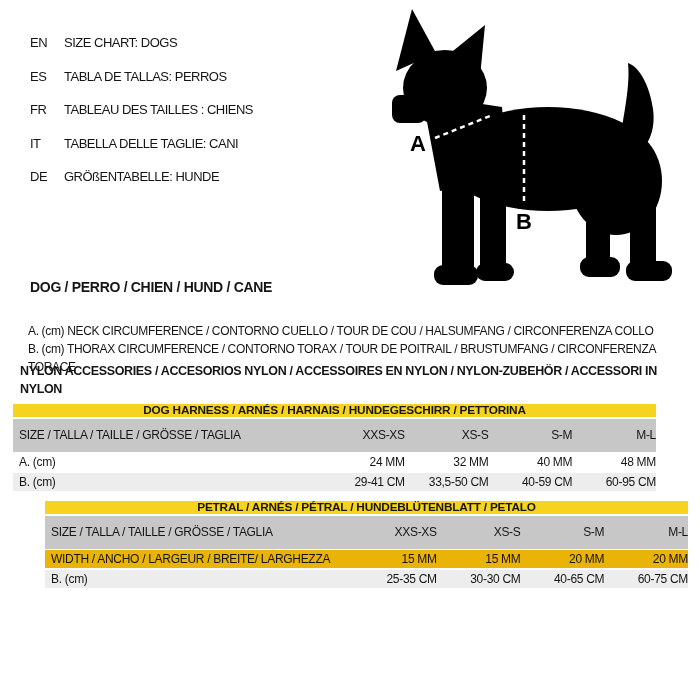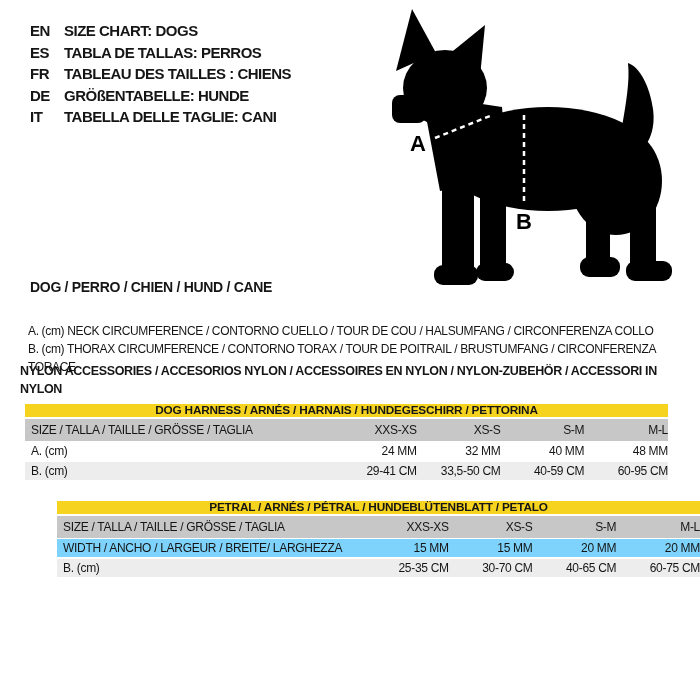--- a/index.html
+++ b/index.html
@@ -9,7 +9,7 @@
   }
   
   .langs{position:absolute;left:30px;top:20px;}
-  .lang-row{display:flex;line-height:21.6px;font-size:15px;font-weight:bold;letter-spacing:-0.5px;}
+  .lang-row{display:flex;line-height:21.6px;font-size:13px;font-weight:normal;letter-spacing:-0.5px;margin-top:12px;}
   .lang-code{width:34px;flex:0 0 34px;}
   
   .dogfig{position:absolute;left:390px;top:3px;width:300px;height:287px;}

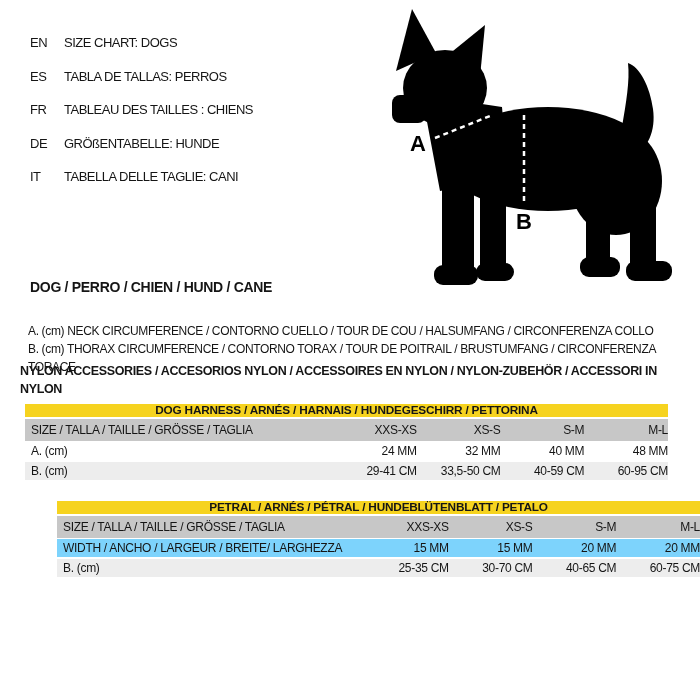--- a/index.html
+++ b/index.html
@@ -47,12 +47,12 @@
       <span>TABLEAU DES TAILLES : CHIENS</span>
     </div>
     <div class="lang-row">
+      <span class="lang-code">IT</span>
+      <span>TABELLA DELLE TAGLIE: CANI</span>
+    </div>
+    <div class="lang-row">
       <span class="lang-code">DE</span>
       <span>GRÖßENTABELLE: HUNDE</span>
-    </div>
-    <div class="lang-row">
-      <span class="lang-code">IT</span>
-      <span>TABELLA DELLE TAGLIE: CANI</span>
     </div>
   </div>
 

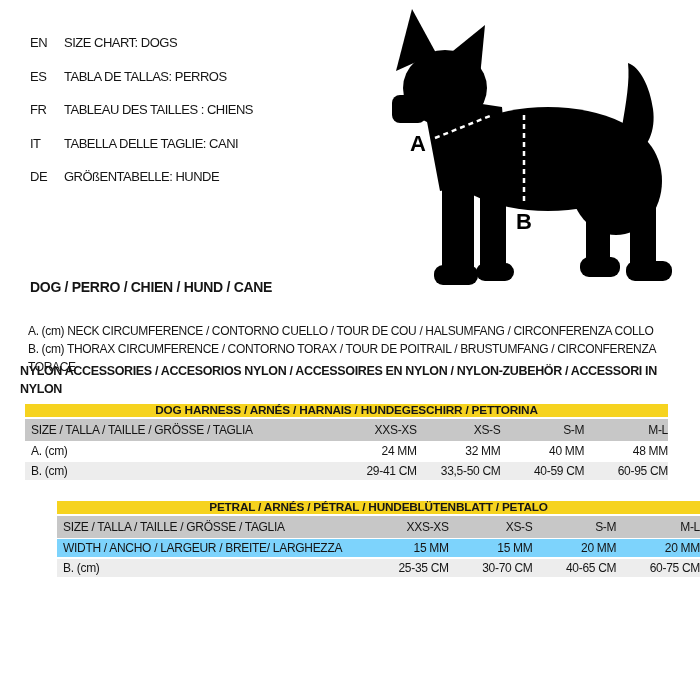--- a/index.html
+++ b/index.html
@@ -18,7 +18,7 @@
   .measures{position:absolute;left:28px;top:322px;font-size:12px;letter-spacing:-0.35px;line-height:18px;font-weight:500;}
   .nylon{position:absolute;left:20px;top:362px;font-size:12.5px;letter-spacing:-0.35px;line-height:18px;font-weight:bold;}
   
-  .sizetable{position:absolute;left:25px;width:643px;display:grid;grid-template-columns:1fr;row-gap:1.5px;background:#fff;}
+  .sizetable{position:absolute;left:13px;width:643px;display:grid;grid-template-columns:1fr;row-gap:1.5px;background:#fff;}
   .t1{top:404px;}
   .t2{top:501px;margin-left:32px;}
   .trow{display:grid;grid-template-columns:308px repeat(4,1fr);align-items:center;font-size:12px;letter-spacing:-0.3px;}

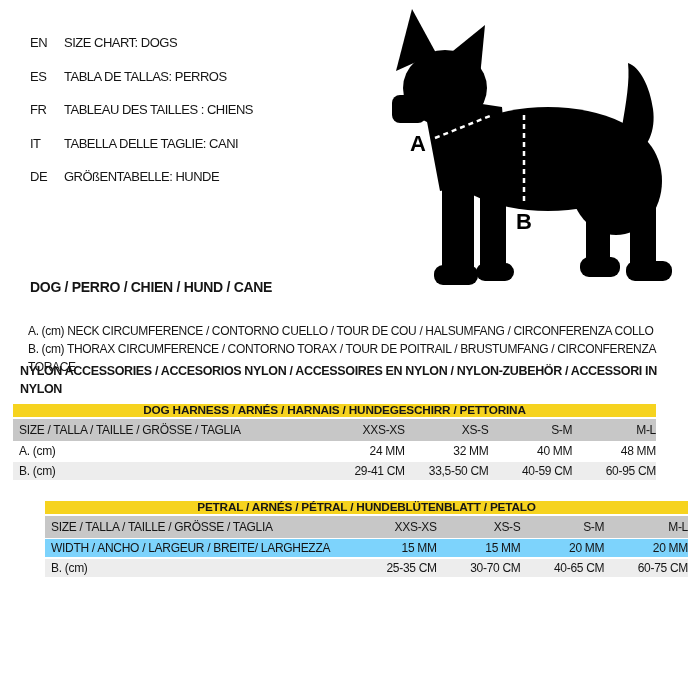--- a/index.html
+++ b/index.html
@@ -25,7 +25,7 @@
   .trow .lbl{padding-left:6px;text-align:left;}
   .trow .val{text-align:right;}
   .title-row{display:block;text-align:center;font-weight:bold;font-size:11.8px;height:13px;line-height:13.5px;letter-spacing:-0.2px;}
-  .size-row{height:22px;line-height:18px;}
+  .size-row{height:33px;line-height:18px;}
   .data-row{height:18px;line-height:18px;}
 </style>
 </head>

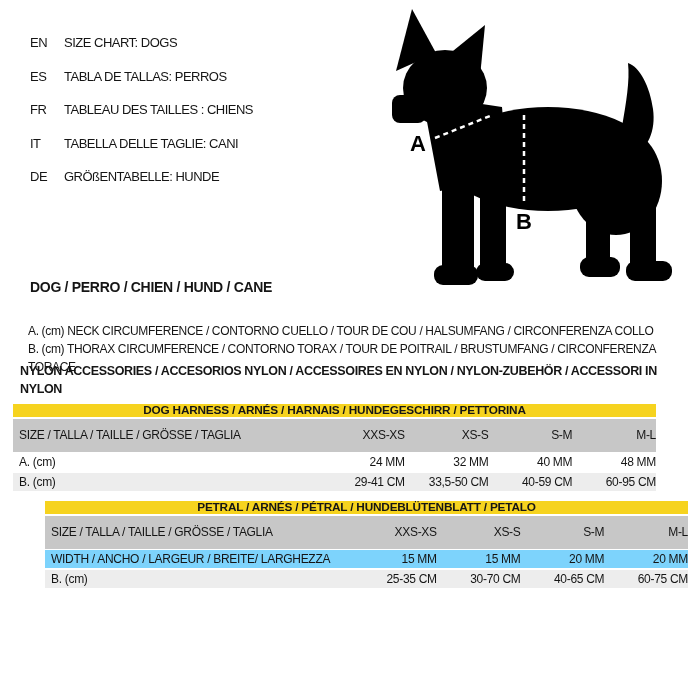--- a/index.html
+++ b/index.html
@@ -124,7 +124,7 @@
       <span class="val">S-M</span>
       <span class="val">M-L</span>
     </div>
-    <div class="trow data-row" style="background:#7dd3fc">
+    <div class="trow data-row" style="background:#eab308">
       <span class="lbl">WIDTH / ANCHO / LARGEUR / BREITE/ LARGHEZZA</span>
       <span class="val">15 MM</span>
       <span class="val">15 MM</span>

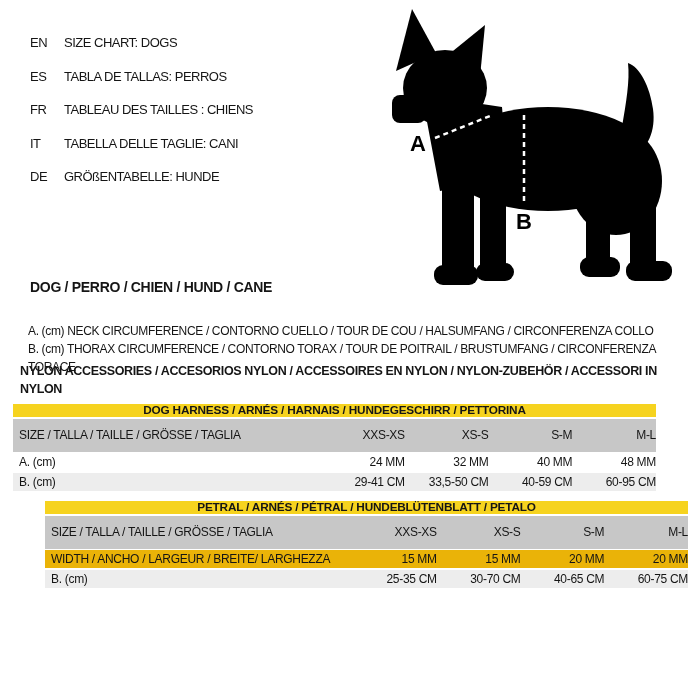--- a/index.html
+++ b/index.html
@@ -134,7 +134,7 @@
     <div class="trow data-row" style="background:#EDEDED">
       <span class="lbl">B. (cm)</span>
       <span class="val">25-35 CM</span>
-      <span class="val">30-70 CM</span>
+      <span class="val">30-30 CM</span>
       <span class="val">40-65 CM</span>
       <span class="val">60-75 CM</span>
     </div>

